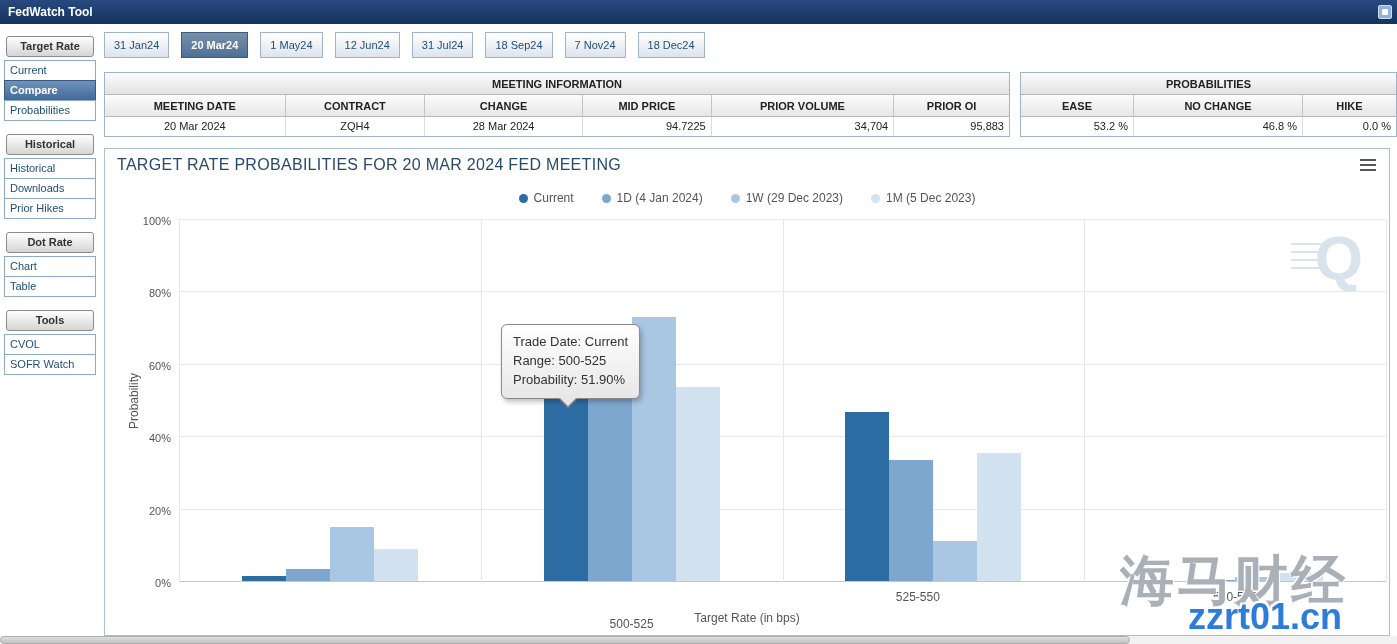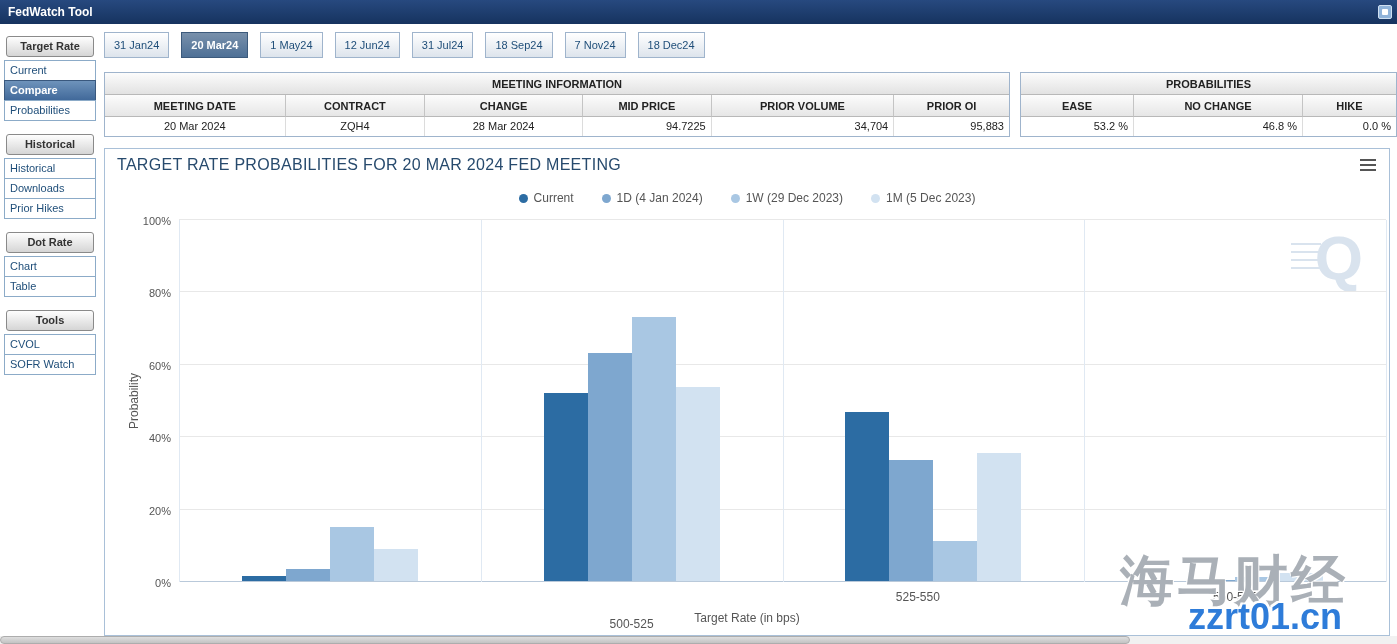--- a/index.html
+++ b/index.html
@@ -204,6 +204,11 @@
 
   <div id="plot">
     <div id="y-axis-label">Probability</div>
+    <div id="tooltip">
+      <div>Trade Date: Current</div>
+      <div>Range: 500-525</div>
+      <div>Probability: 51.90%</div>
+    </div>
   <div class="hgrid axis" style="bottom: 0px;"></div>
       <div class="ytick" style="bottom: -7px;">0%</div>
       <div class="hgrid" style="bottom: 72.4px;"></div>

